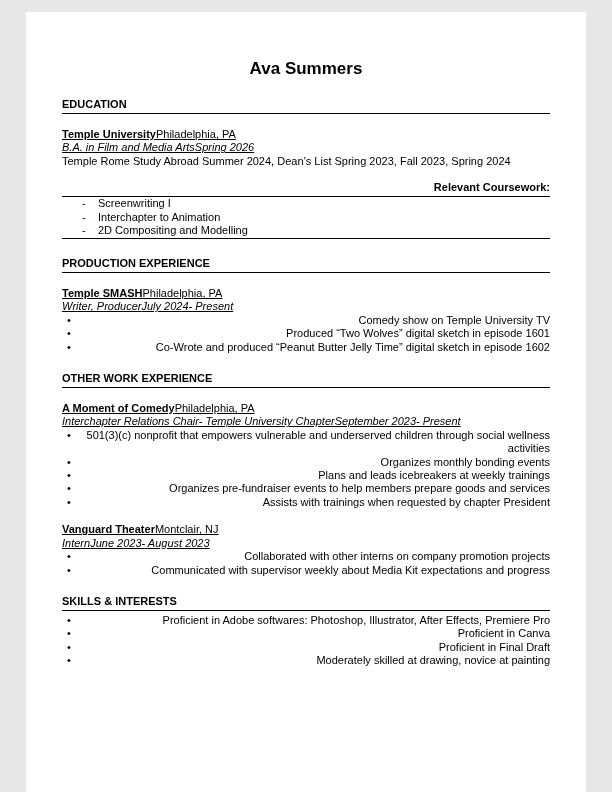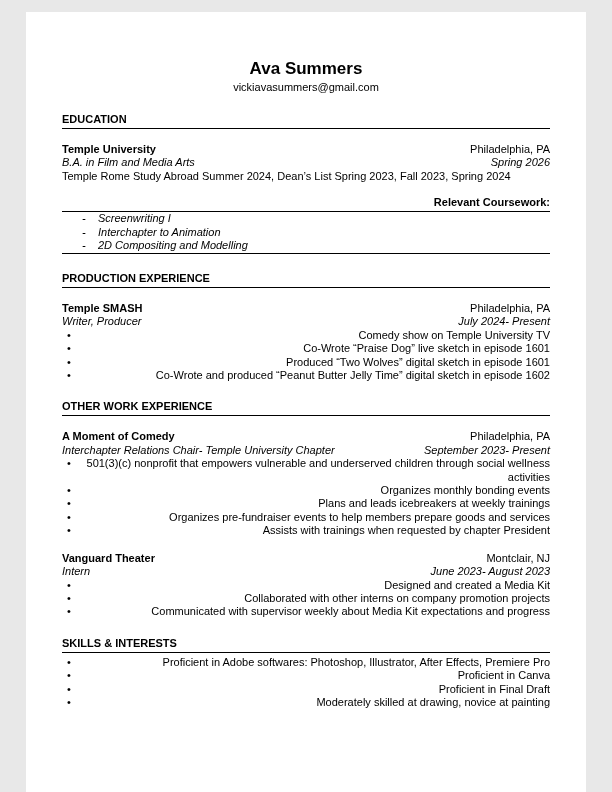--- a/index.html
+++ b/index.html
@@ -89,7 +89,6 @@
 <div class="page">
 
   <div class="name">Ava Summers</div>
-  <div class="email">vickiavasummers@gmail.com</div>
 
   <div class="section-header first">EDUCATION</div>
   <div class="entry">

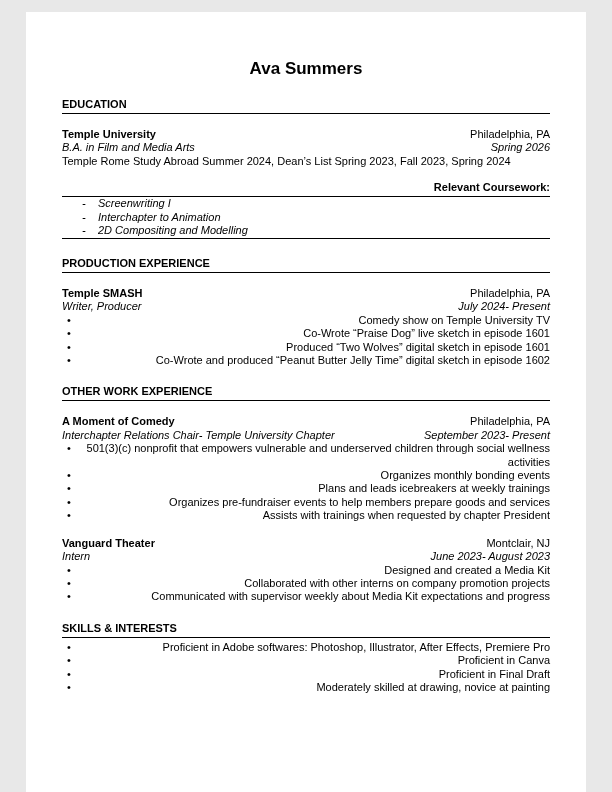--- a/index.html
+++ b/index.html
@@ -40,8 +40,9 @@
   .entry { margin-top: 14px; }
   .row {
     display: flex;
-    justify-content: space-between;
+    justify-content: flex-start;
     line-height: 13.4px;
+    text-decoration: underline;
   }
   .bold { font-weight: bold; }
   .italic { font-style: italic; }

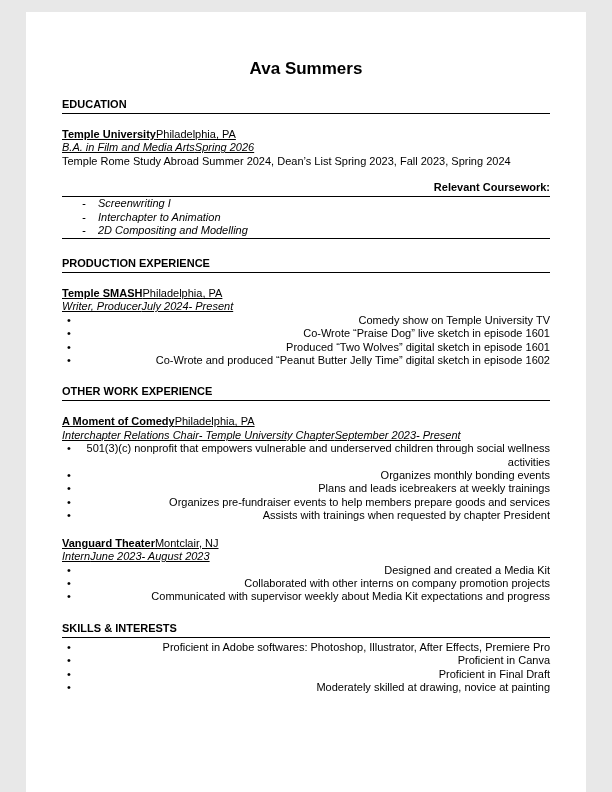--- a/index.html
+++ b/index.html
@@ -69,7 +69,6 @@
     margin: 0;
     padding: 0;
     border-bottom: 1.3px solid #000;
-    font-style: italic;
   }
   ul.dashes li {
     position: relative;

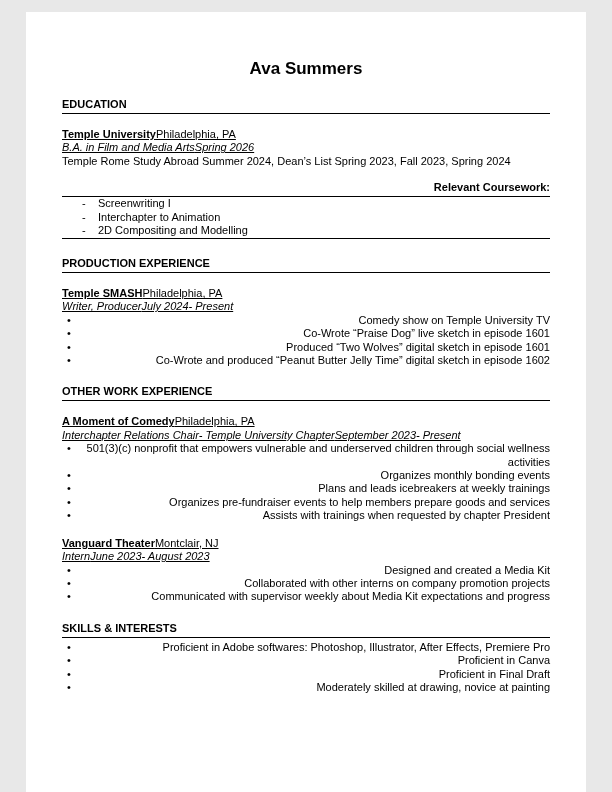--- a/index.html
+++ b/index.html
@@ -124,7 +124,6 @@
     </div>
     <ul class="bullets">
         <li>Comedy show on Temple University TV</li>
-        <li>Co-Wrote “Praise Dog” live sketch in episode 1601</li>
         <li>Produced “Two Wolves” digital sketch in episode 1601</li>
         <li>Co-Wrote and produced “Peanut Butter Jelly Time” digital sketch in episode 1602</li>
       </ul>

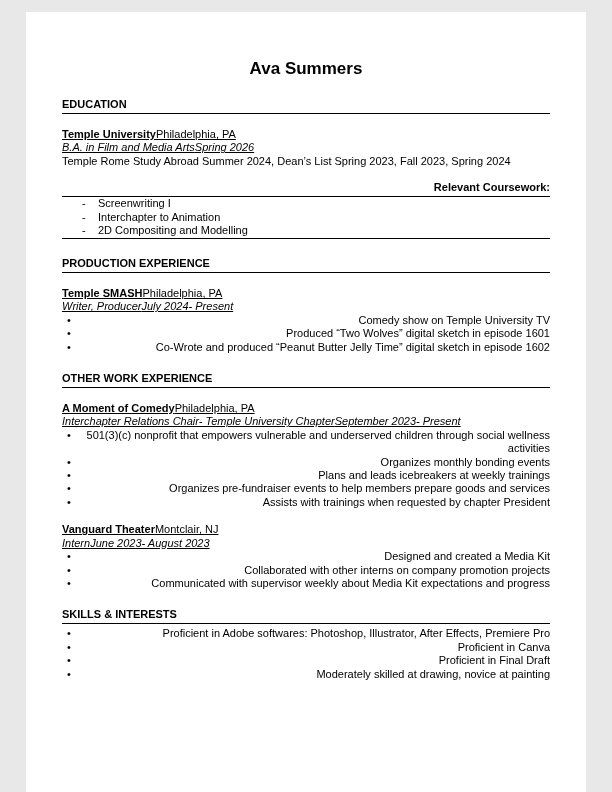--- a/index.html
+++ b/index.html
@@ -158,7 +158,6 @@
       <span class="italic">June 2023- August 2023</span>
     </div>
     <ul class="bullets">
-        <li>Designed and created a Media Kit</li>
         <li>Collaborated with other interns on company promotion projects</li>
         <li>Communicated with supervisor weekly about Media Kit expectations and progress</li>
       </ul>

